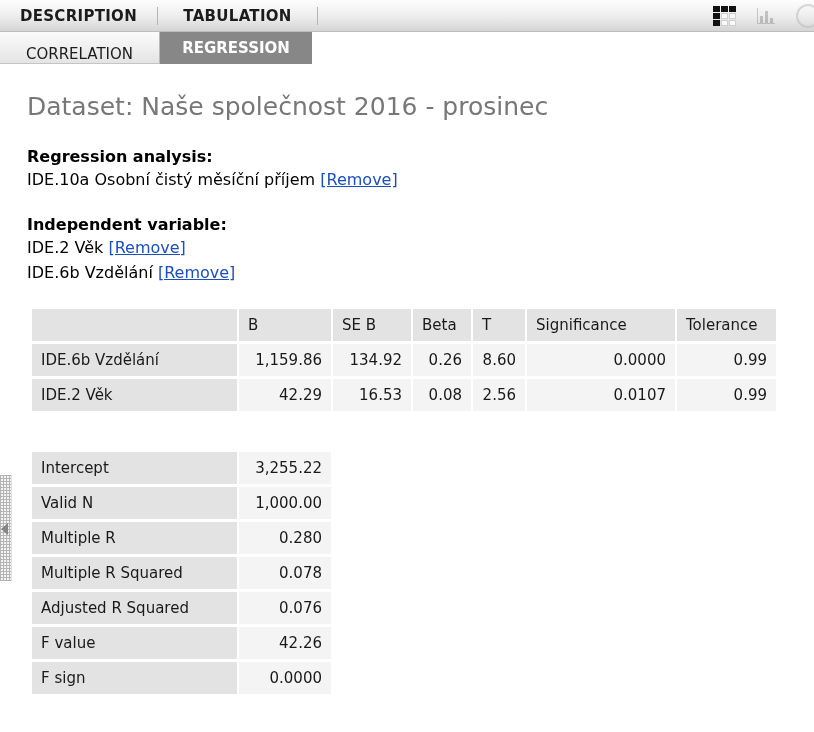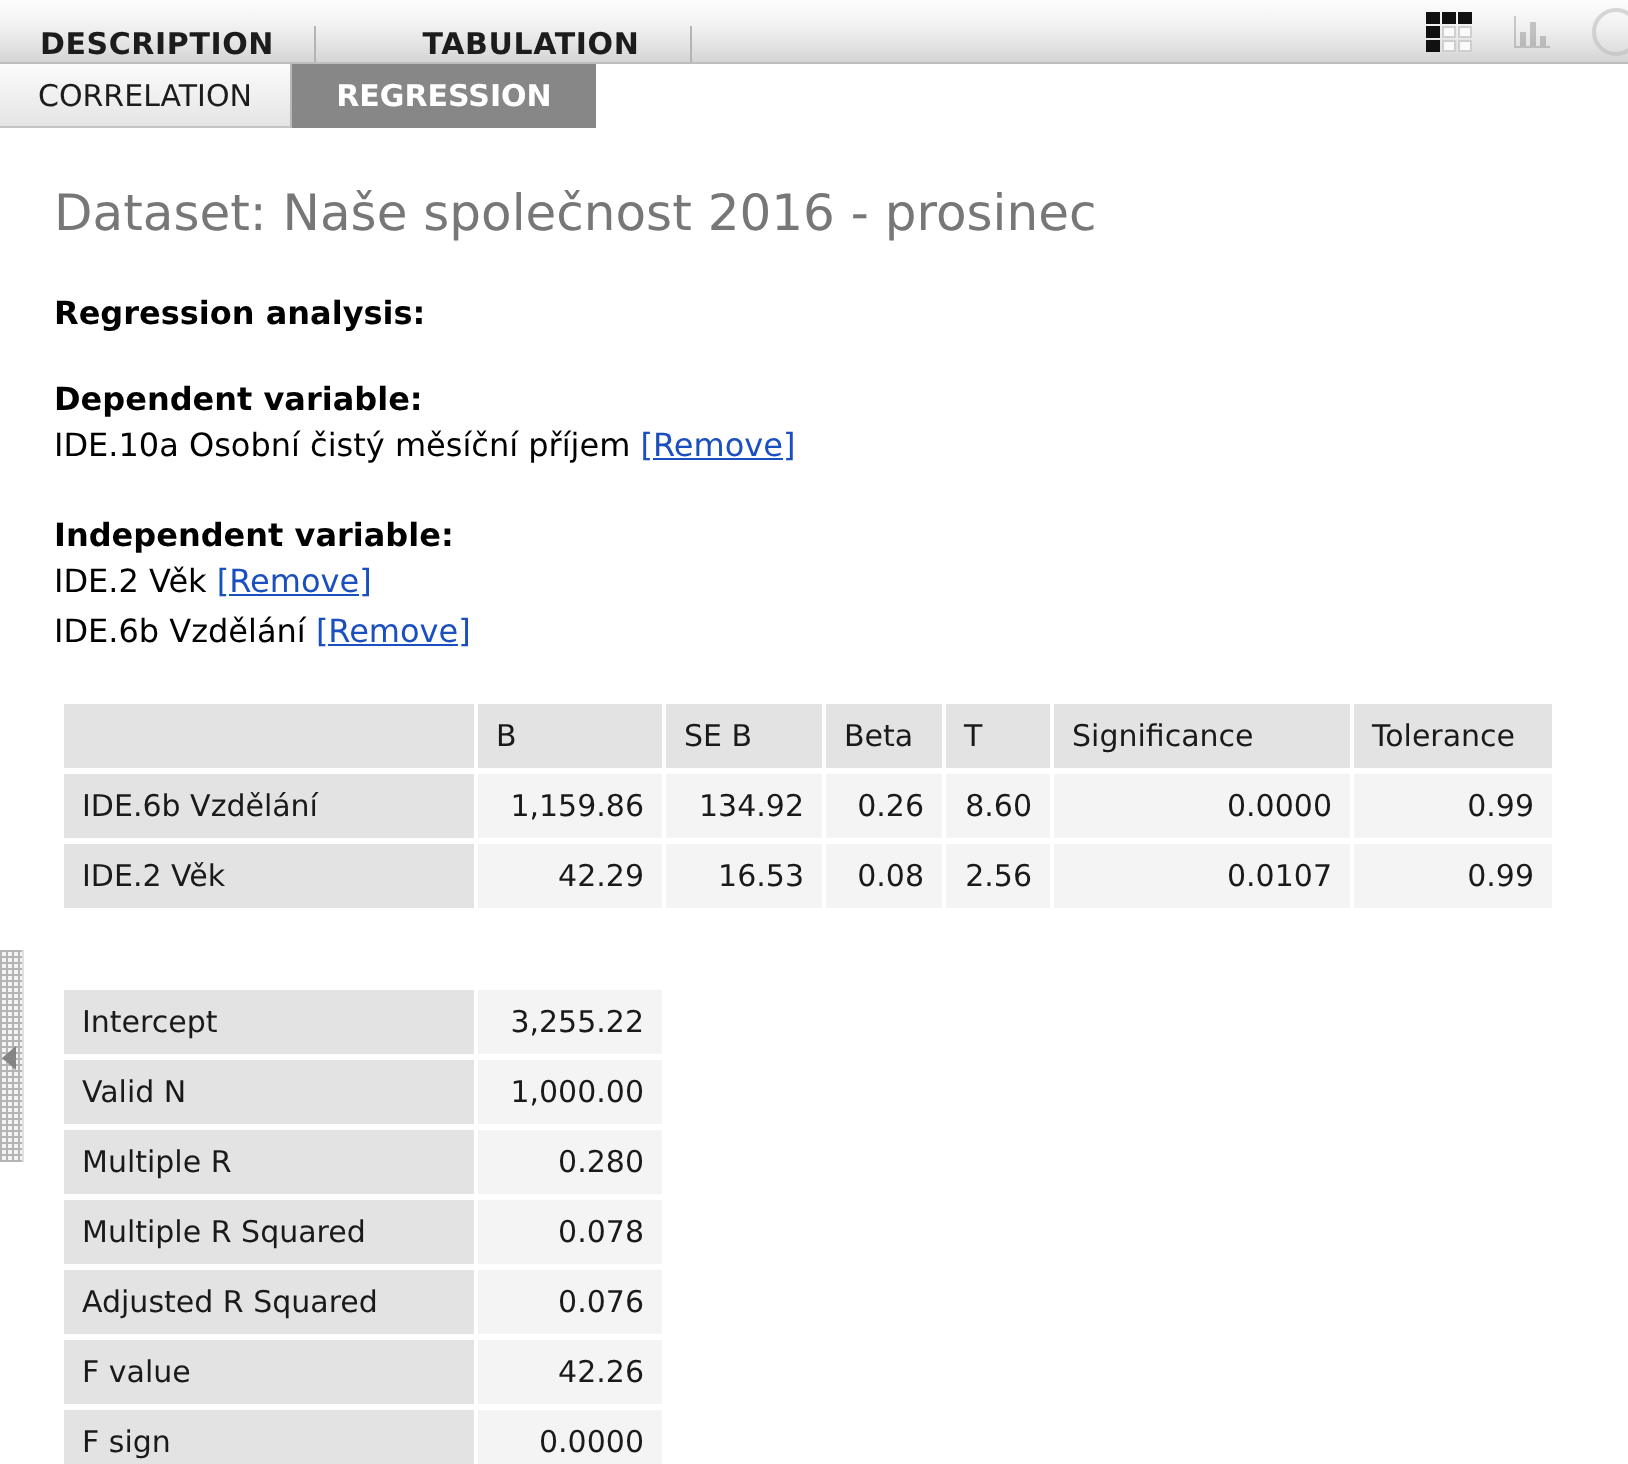--- a/index.html
+++ b/index.html
@@ -21,10 +21,9 @@
     height: 32px;
     background: linear-gradient(to bottom, #fdfdfd 0%, #f0f0f0 45%, #e2e2e2 75%, #d4d4d4 100%);
     display: flex;
-    align-items: flex-end;
+    align-items: center;
     border-bottom: 1px solid #bdbdbd;
     box-sizing: border-box;
-    gap: 28px;
   }
   .tab1 {
     display: flex;

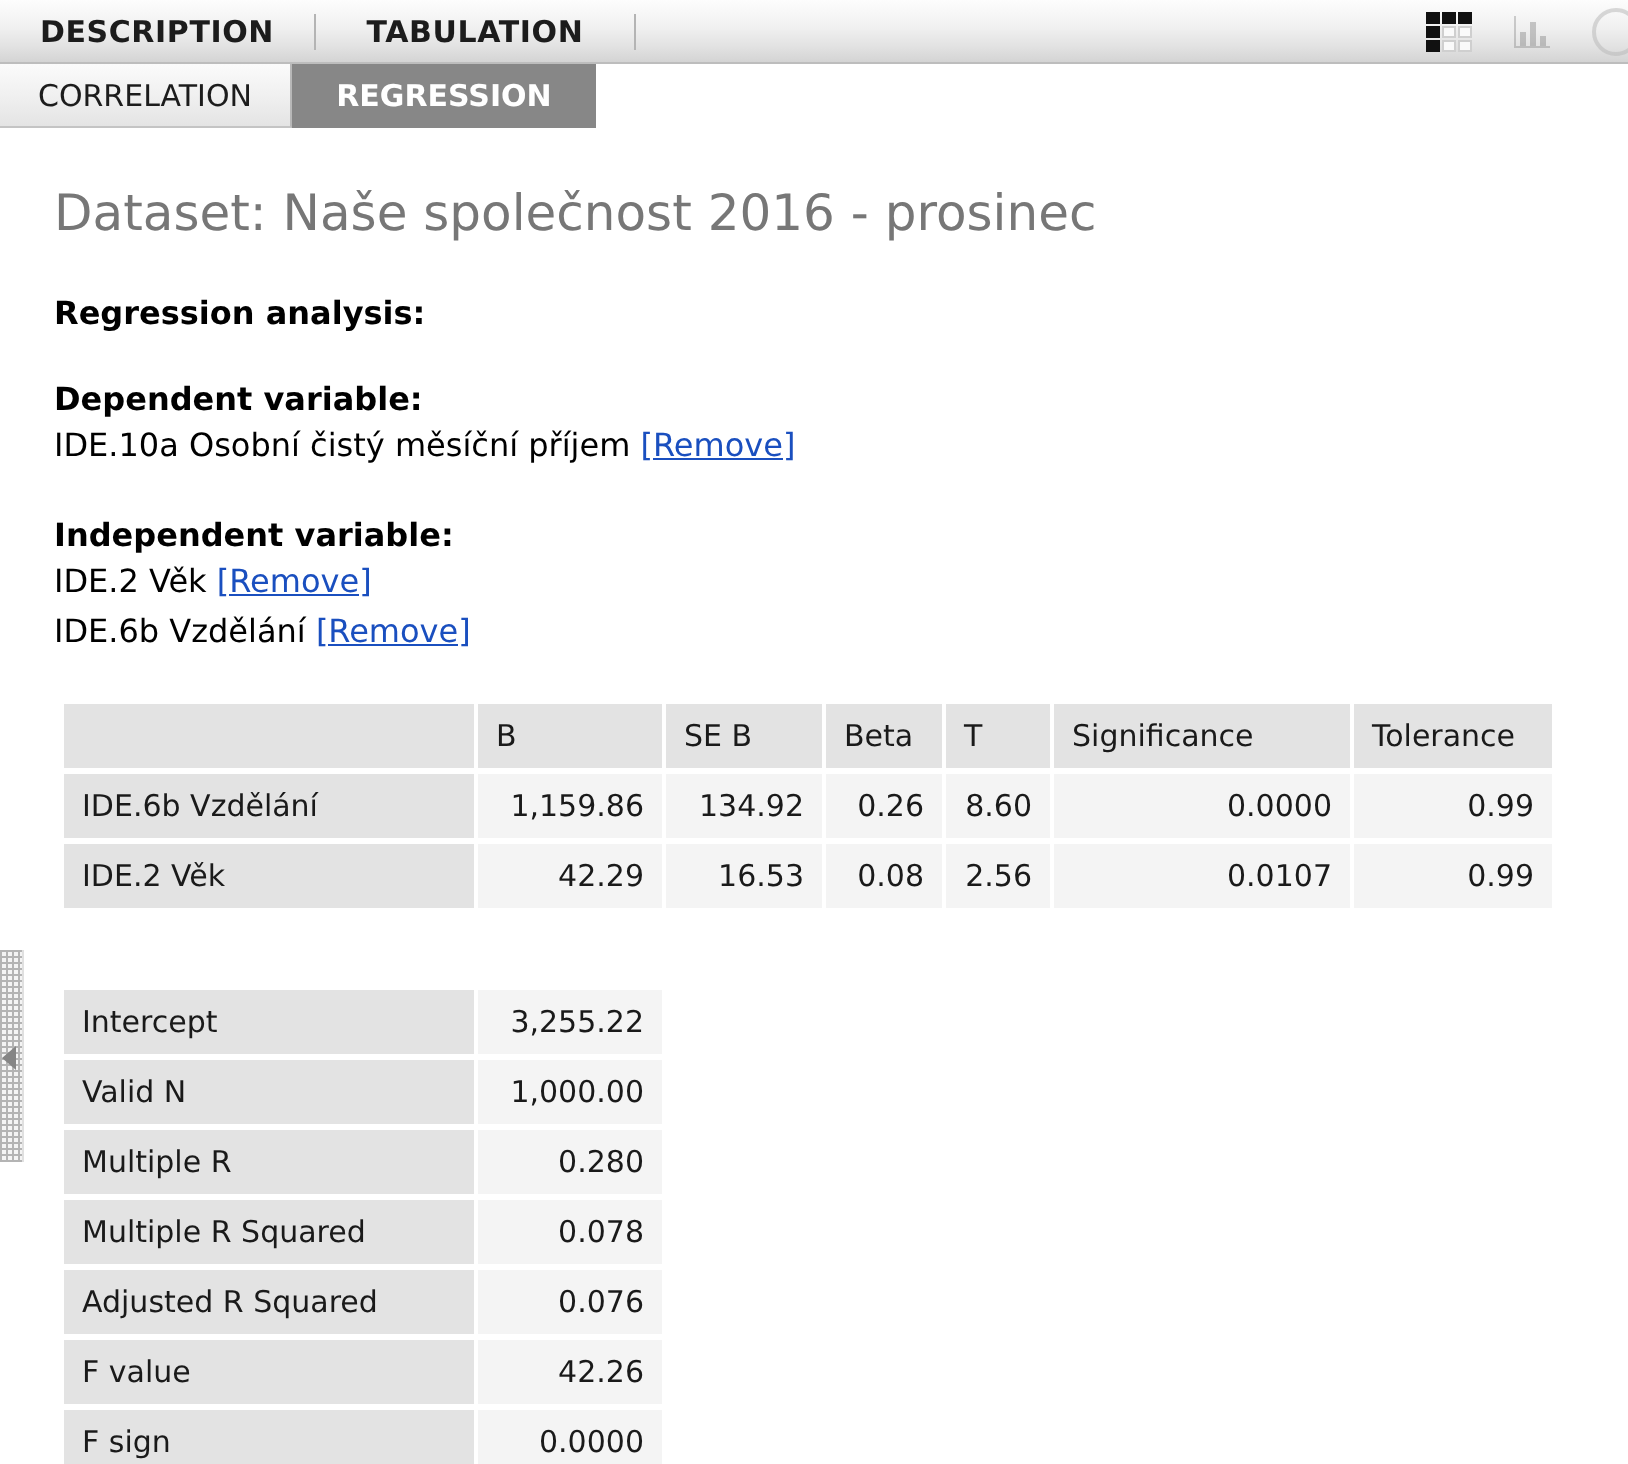--- a/index.html
+++ b/index.html
@@ -102,7 +102,7 @@
     color: #ffffff;
     border-bottom: 1px solid #878787;
   }
-  .tab2-cor { width: 146px; border-right: 1px solid #b8b8b8; }
+  .tab2-cor { width: 160px; border-right: 1px solid #b8b8b8; align-items: flex-end; }
   .tab2-reg { width: 152px; font-weight: bold; }
   .tab2-filler { flex: 1; background: #ffffff; border-bottom: none; }
 

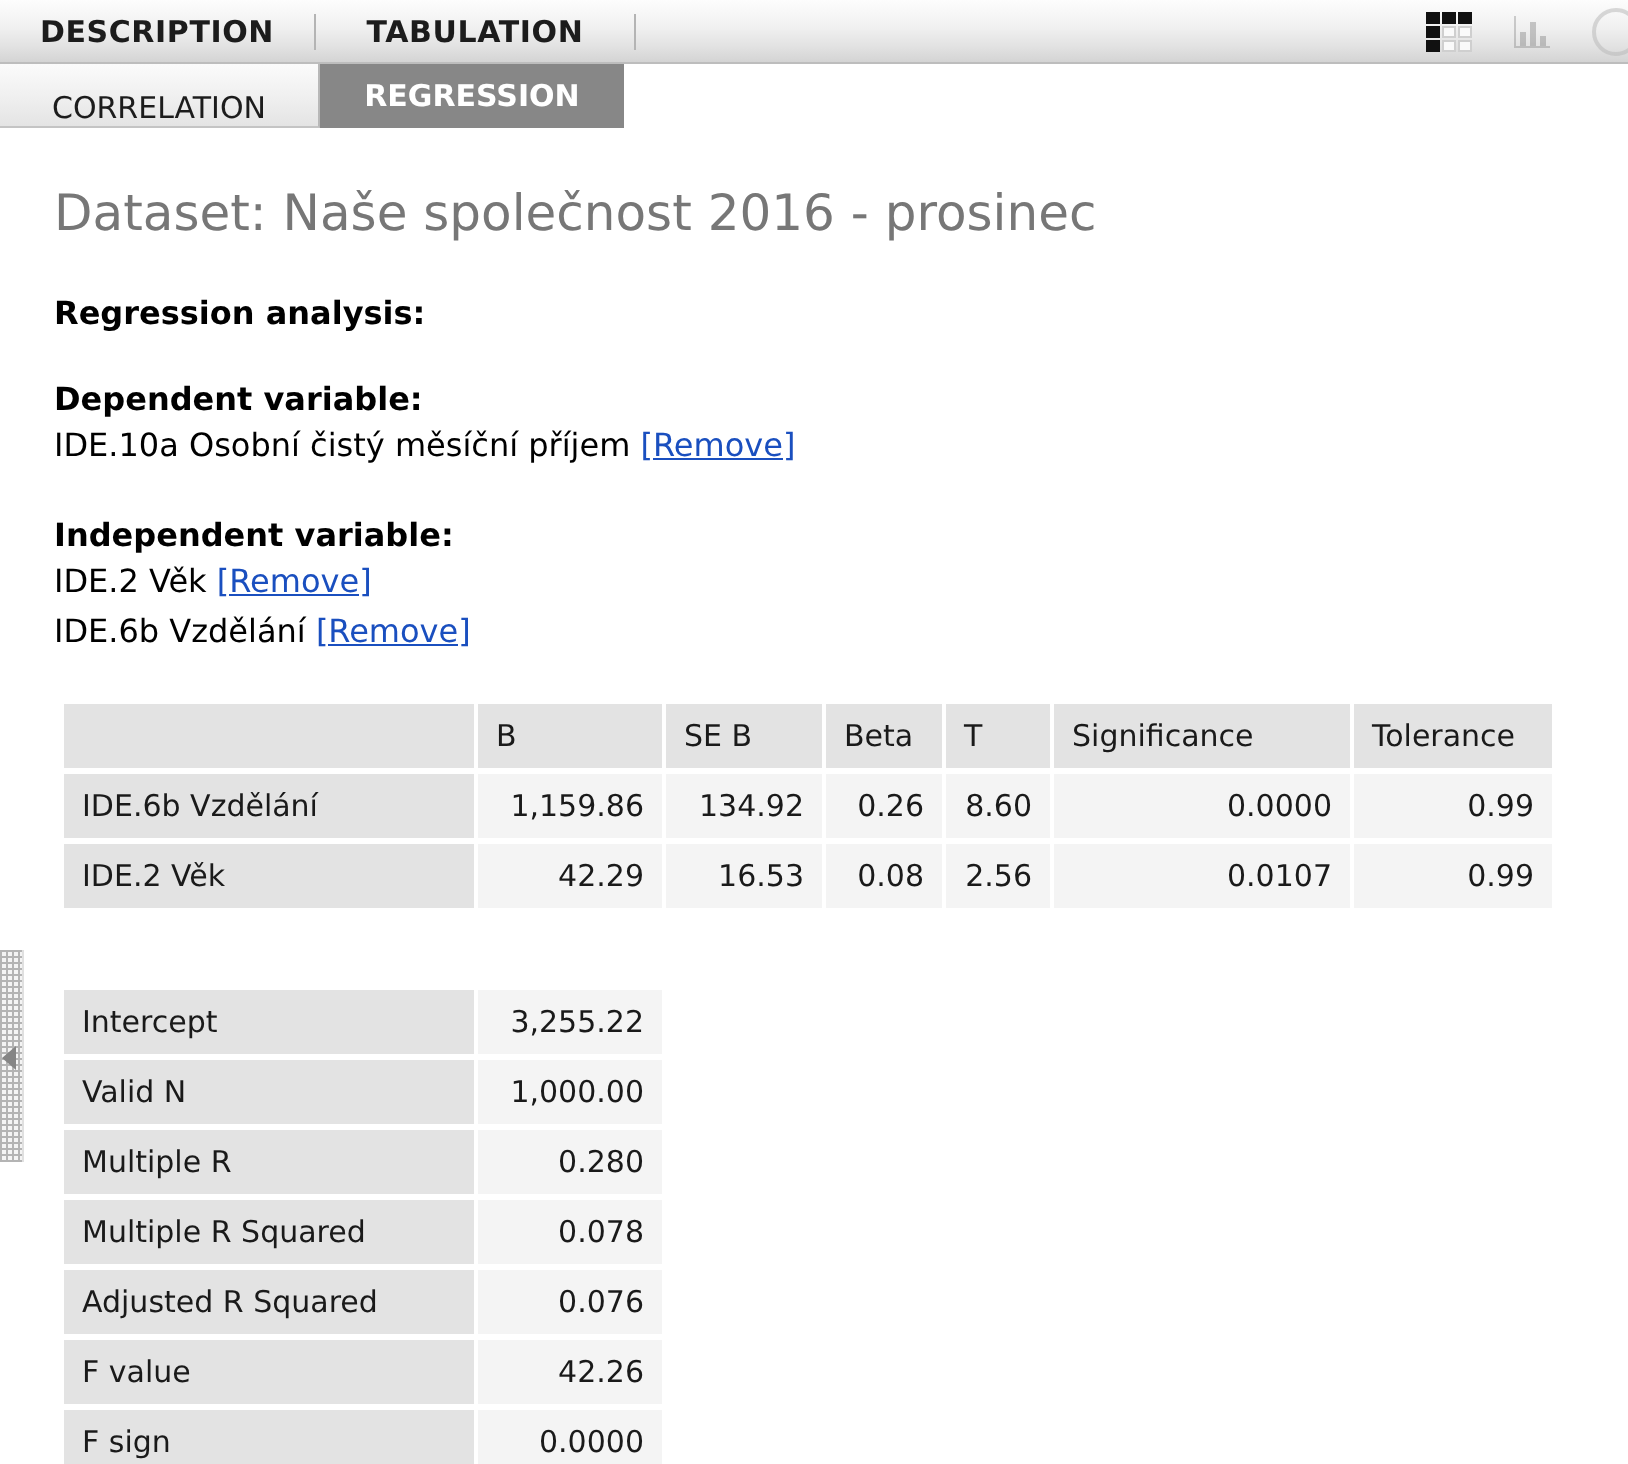--- a/index.html
+++ b/index.html
@@ -251,7 +251,6 @@
 
   <div class="section-head">Regression analysis:</div>
 
-  <div class="section-head tight">Dependent variable:</div>
   <div class="var-line">
     <span>IDE.10a Osobní čistý měsíční příjem</span>
     <span class="remove-link">[Remove]</span>

